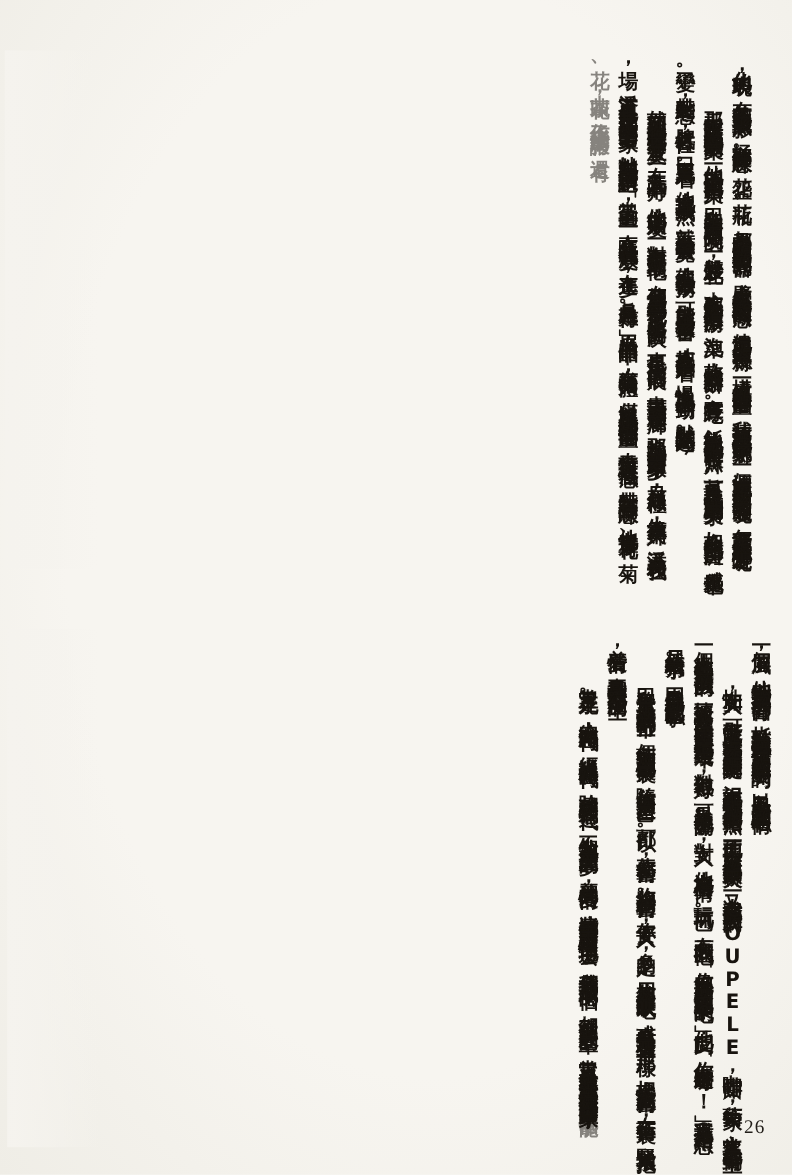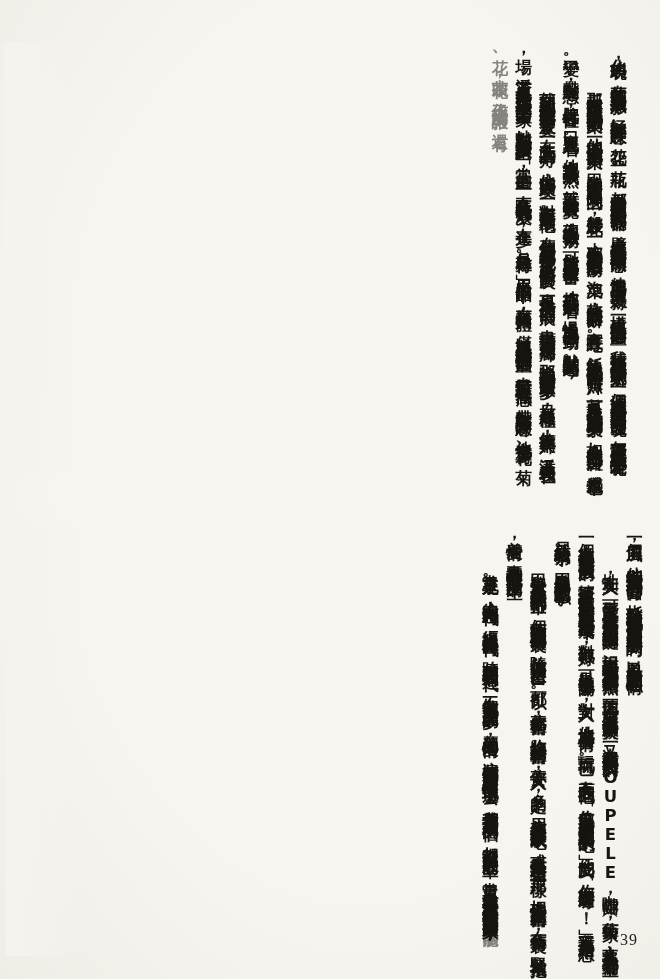--- a/index.html
+++ b/index.html
@@ -62,7 +62,7 @@
     <p class="indent"><span>常玉是死了。由徐悲鴻時代，經過趙無極時代，跨越到了我們這一代。不知他有過多少美麗的夢，美麗的愛情，這些都像巴黎的春天一樣悄悄地逝去了。我們只看那成功的一個，却從不見那失敗的一羣。常玉只不過是在巴黎追求美夢的數千萬個無名的畫家中</span><span class="faded">的一個罷了。</span></p>
   </div>
 
-  <div class="page-number">39</div>
+  <div class="page-number">26</div>
 
 </div>
 

